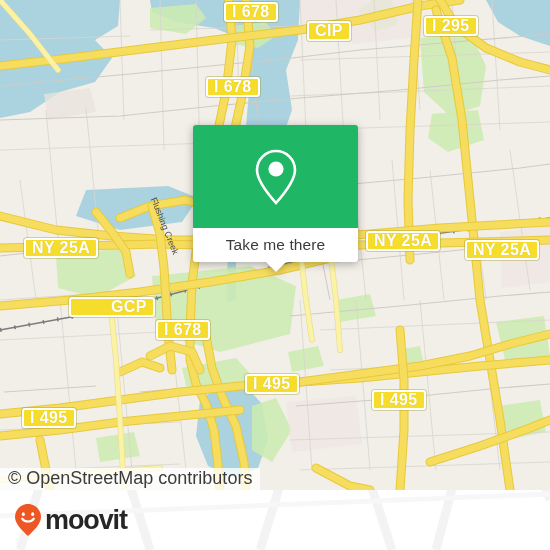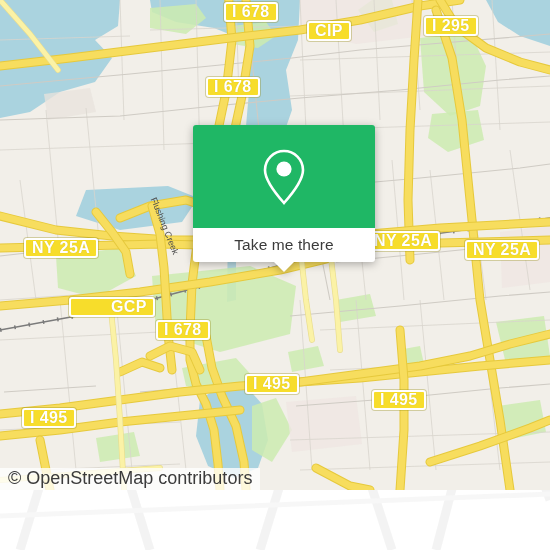--- a/index.html
+++ b/index.html
@@ -55,7 +55,7 @@
 
   
   .callout{
-    position:absolute;left:193px;top:125px;width:182px;
+    position:absolute;left:193px;top:125px;width:165px;
     filter:drop-shadow(0 2px 4px rgba(0,0,0,.30));
   }
   .callout-top{

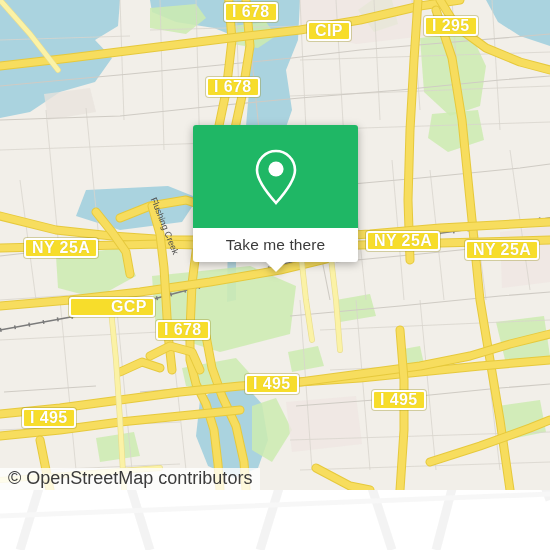--- a/index.html
+++ b/index.html
@@ -328,6 +328,15 @@
       </g>
     </svg>
     <div class="footer-inner">
+      <div class="logo">
+        <svg width="28" height="34" viewBox="0 0 28 34">
+          <path d="M14 1 C6.8 1 1 6.8 1 14 C1 21 9 28.5 14 33 C19 28.5 27 21 27 14 C27 6.8 21.2 1 14 1 Z" fill="#ee5624"></path>
+          <ellipse cx="9.3" cy="11.2" rx="1.5" ry="1.9" fill="#ffffff"></ellipse>
+          <ellipse cx="18.7" cy="11.2" rx="1.5" ry="1.9" fill="#ffffff"></ellipse>
+          <path d="M8.2 15.6 C10.4 19.4 17.6 19.4 19.8 15.6" fill="none" stroke="#ffffff" stroke-width="2.1" stroke-linecap="round"></path>
+        </svg>
+        <span class="logo-word">moovit</span>
+      </div>
     </div>
   </div>
 

